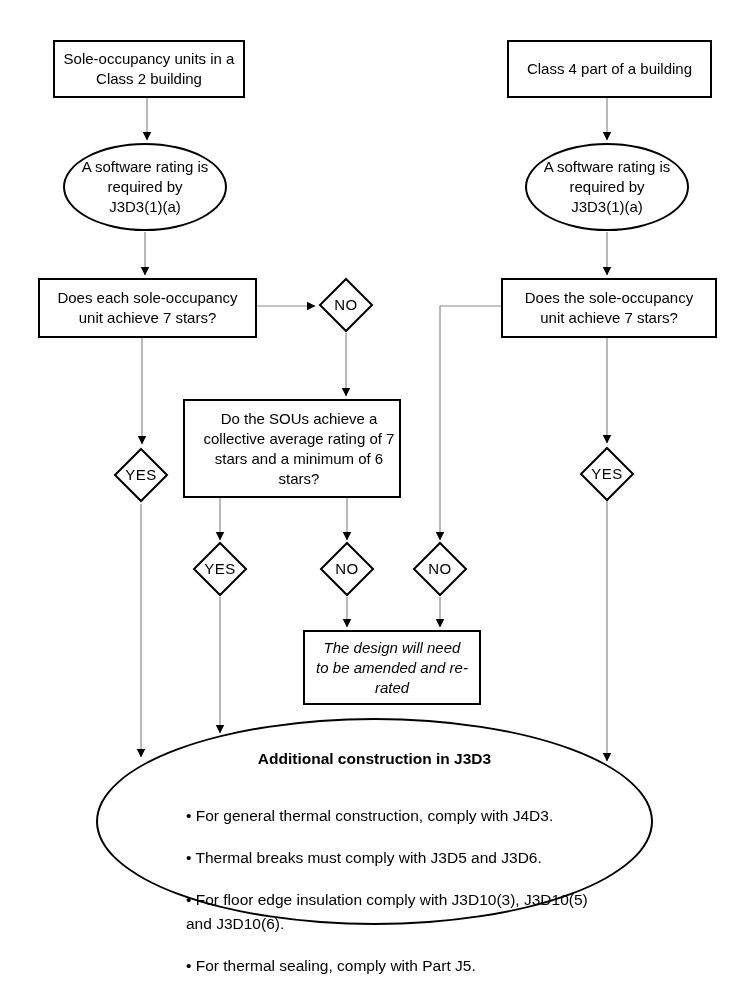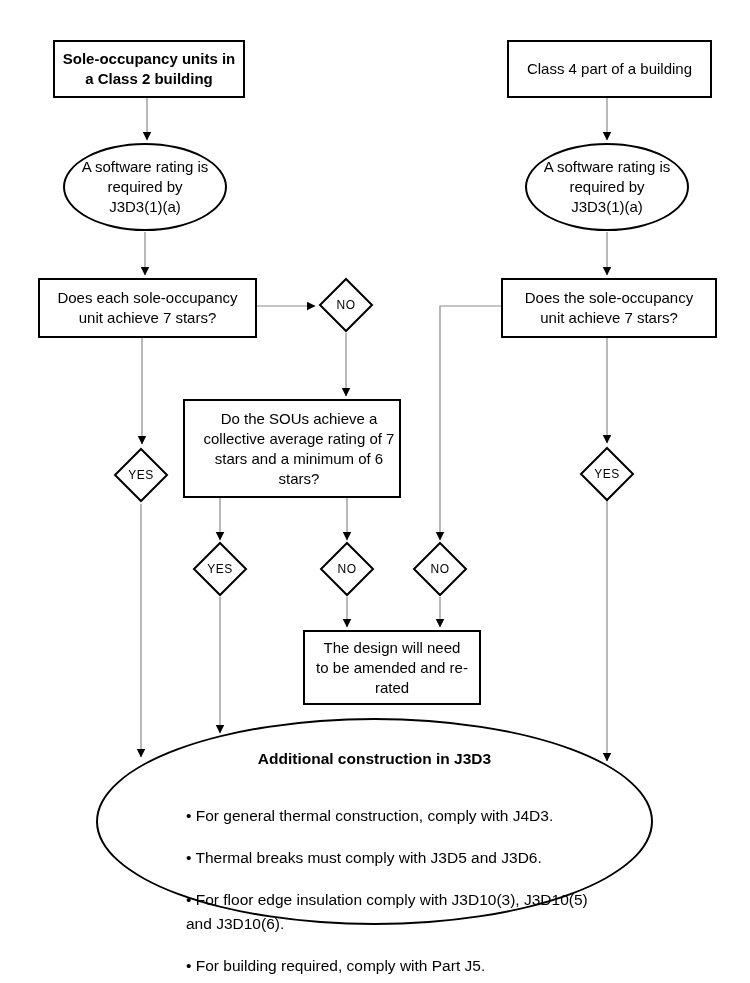--- a/index.html
+++ b/index.html
@@ -56,7 +56,7 @@
     <path d="M440,597 V627" marker-end="url(#arr)"></path>
   </svg>
 
-  <div class="node rect" style="left:53px;top:40px;width:188px;height:54px;font-weight:bold;">
+  <div class="node rect" style="left:53px;top:40px;width:188px;height:54px;">
     <div style="width:176px;">Sole-occupancy units in a Class 2 building</div>
   </div>
 

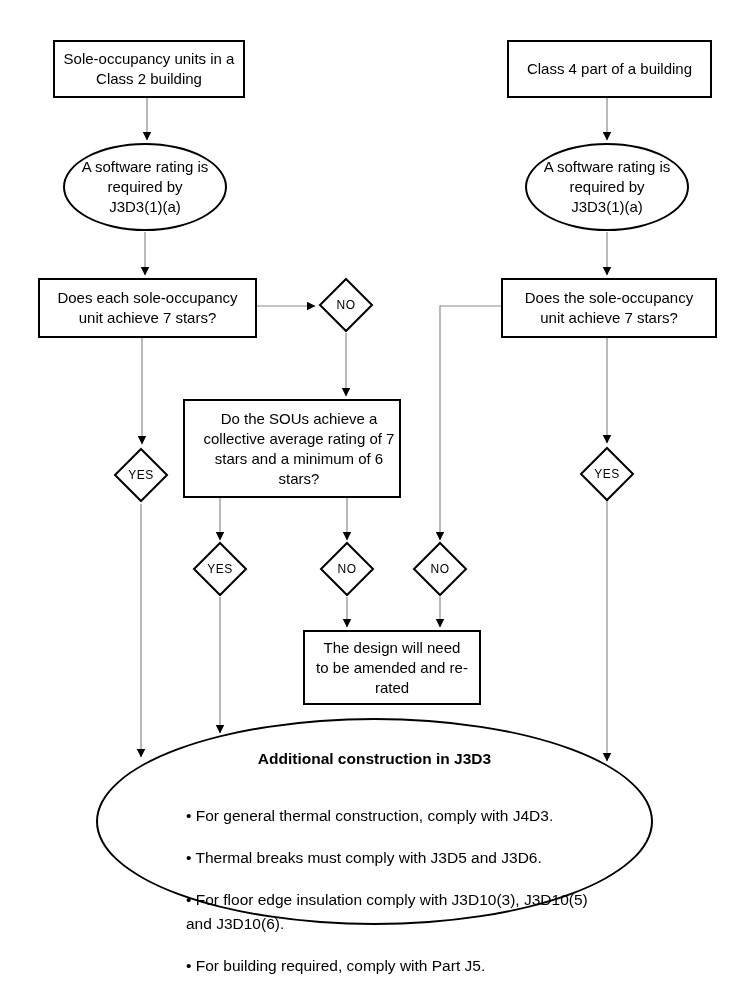--- a/index.html
+++ b/index.html
@@ -19,7 +19,7 @@
   .oval{border:2px solid var(--border);border-radius:50%;}
   .diamond{background:transparent;}
   .diamond svg{position:absolute;left:0;top:0;}
-  .diamond .dlabel{position:relative;font-size:12px;letter-spacing:0.5px;text-align:right;}
+  .diamond .dlabel{position:relative;font-size:15px;letter-spacing:0.5px;text-align:right;}
   .bigoval{position:absolute;border:2px solid var(--border);border-radius:50%;background:#fff;}
   .bigoval .otitle{position:absolute;left:0;top:30px;width:100%;text-align:center;
                    font-weight:bold;font-size:15.5px;}

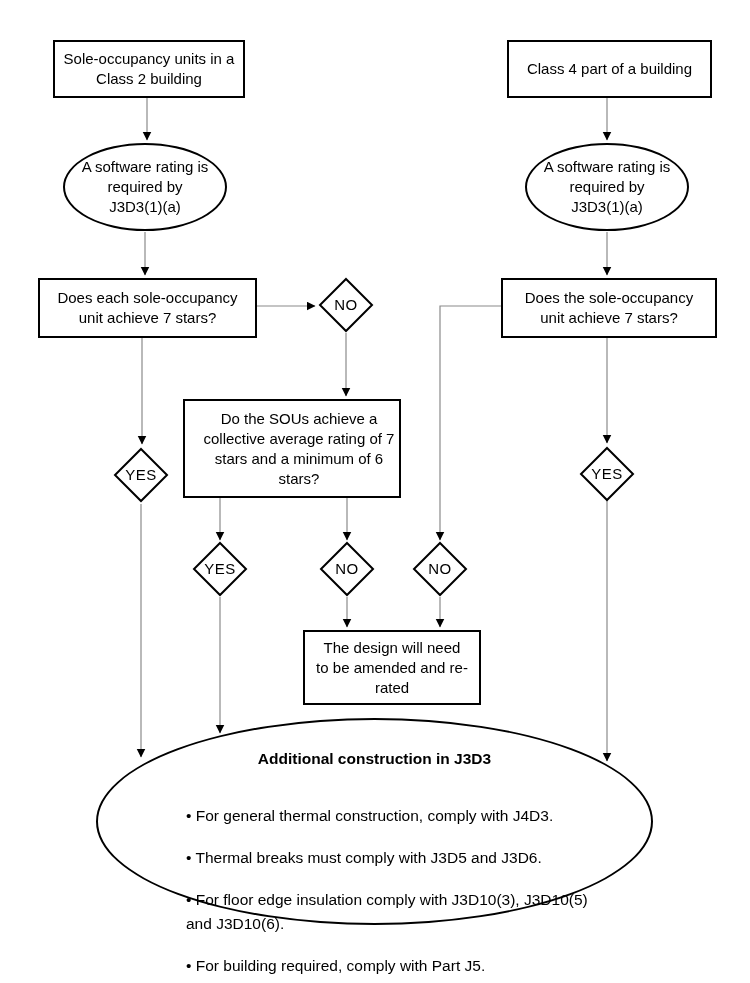--- a/index.html
+++ b/index.html
@@ -127,7 +127,7 @@
   </div>
 
   <div class="node rect" style="left:303px;top:630px;width:174px;height:71px;">
-    <div style="width:152px;">The design will need to be amended and re-rated</div>
+    <div style="width:152px;font-style:italic;">The design will need to be amended and re-rated</div>
   </div>
 
   <div class="bigoval" style="left:96px;top:718px;width:553px;height:203px;">

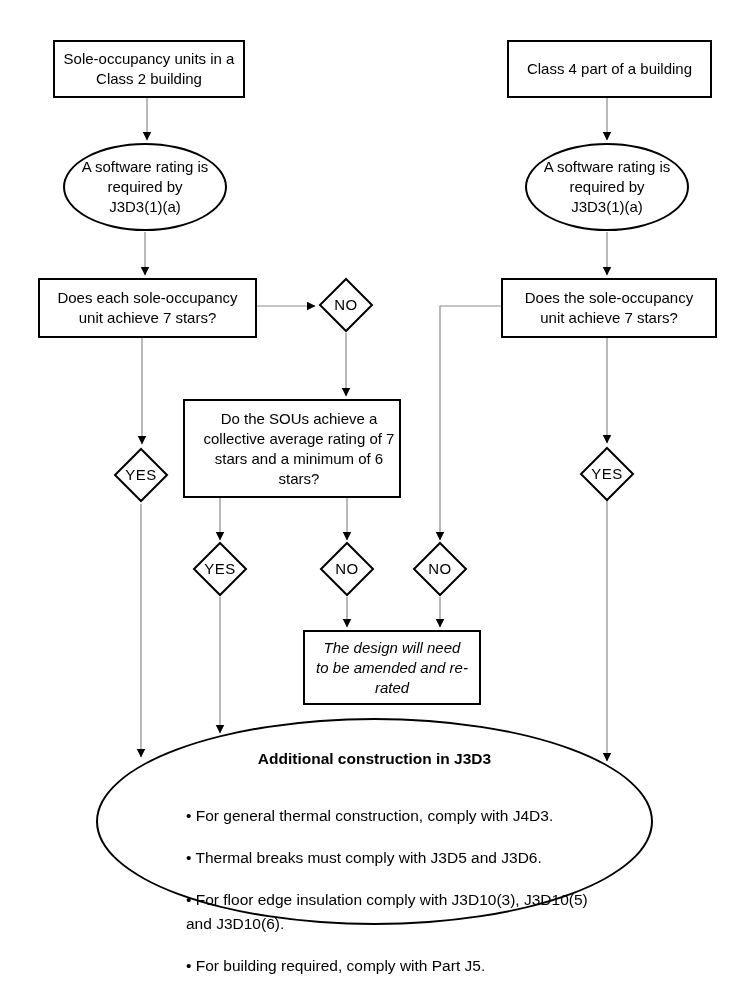--- a/index.html
+++ b/index.html
@@ -136,7 +136,7 @@
       <div>• For general thermal construction, comply with J4D3.</div>
       <div>• Thermal breaks must comply with J3D5 and J3D6.</div>
       <div>• For floor edge insulation comply with J3D10(3), J3D10(5) and J3D10(6).</div>
-      <div>• For building required, comply with Part J5.</div>
+      <div>• For thermal sealing, comply with Part J5.</div>
     </div>
   </div>
 

